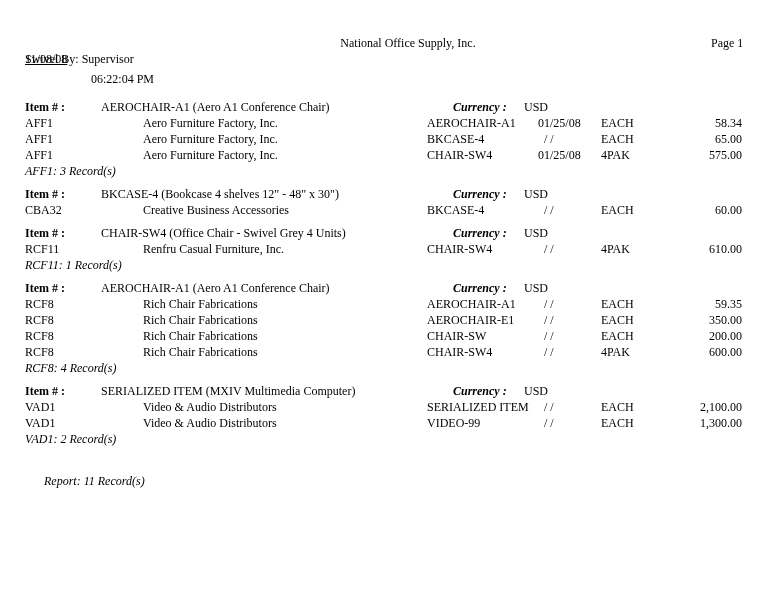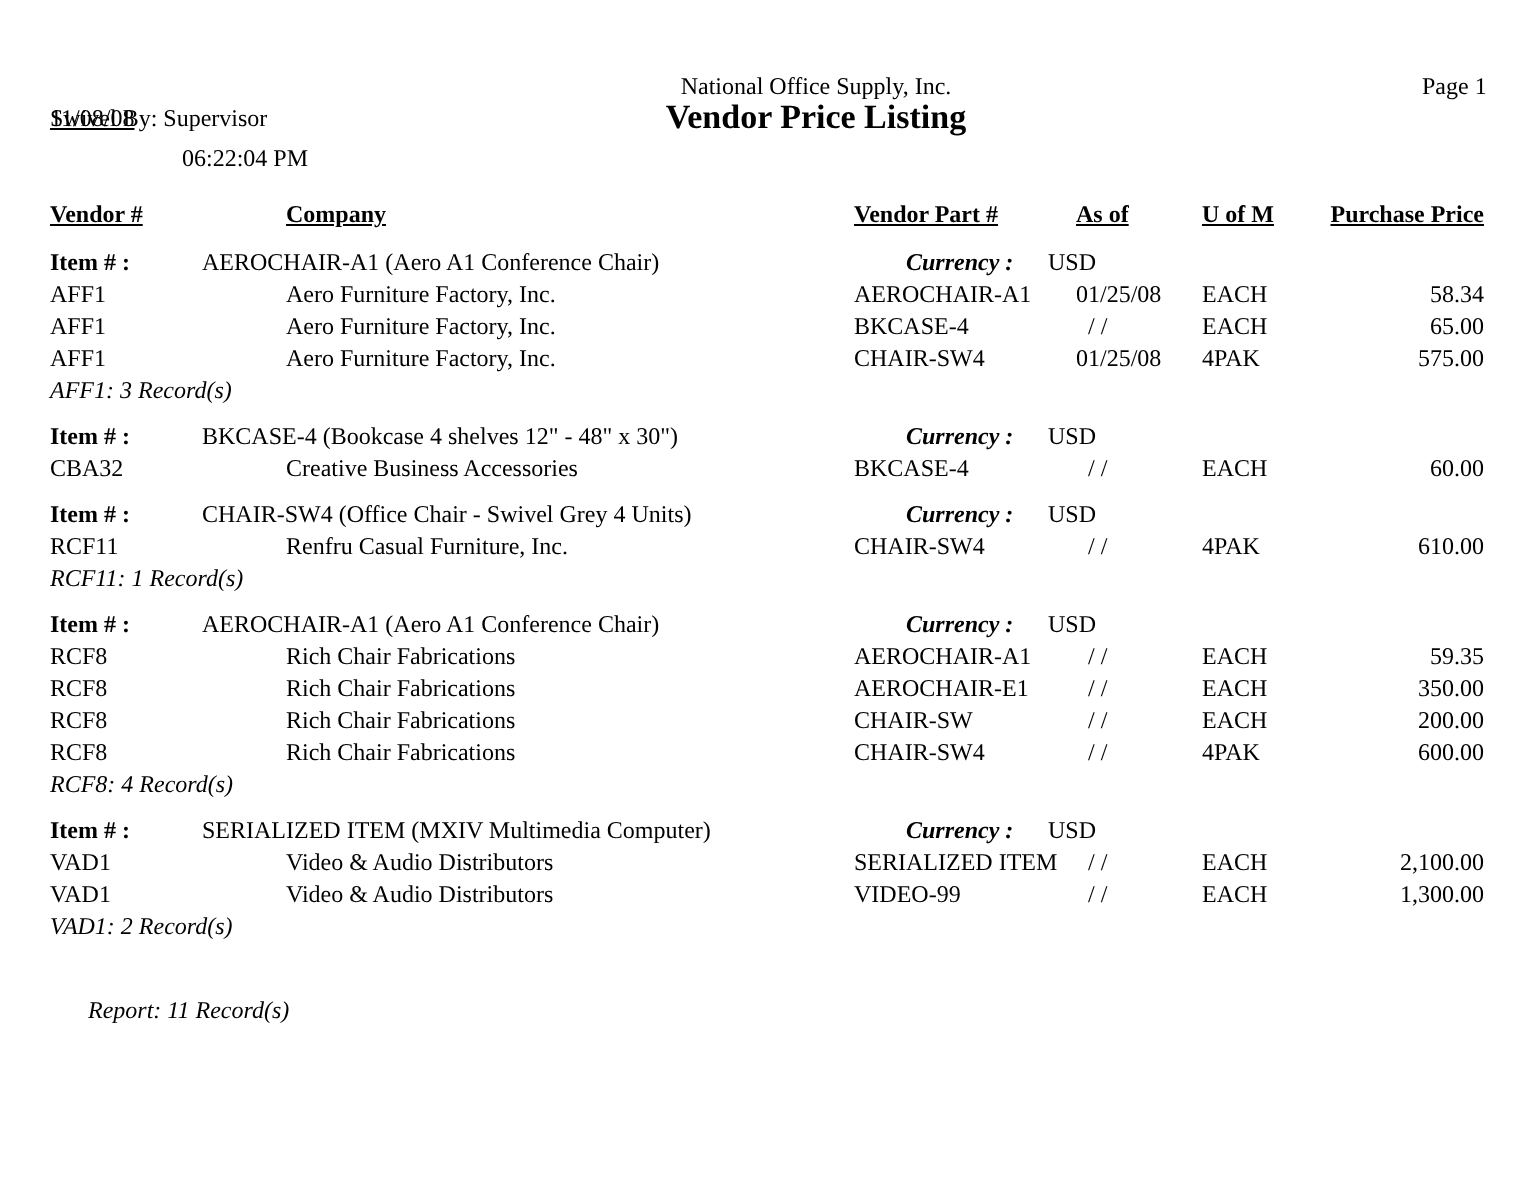--- a/index.html
+++ b/index.html
@@ -53,7 +53,6 @@
   <span id="hdr-time" class="abs">06:22:04 PM</span>
   <span id="hdr-printed" class="abs">Swivel By: Supervisor</span>
   <span id="hdr-company" class="abs">National Office Supply, Inc.</span>
-  <span id="hdr-title" class="abs">Vendor Price Listing</span>
   <span id="hdr-page" class="abs">Page 1</span>
 
   <div id="table-area">

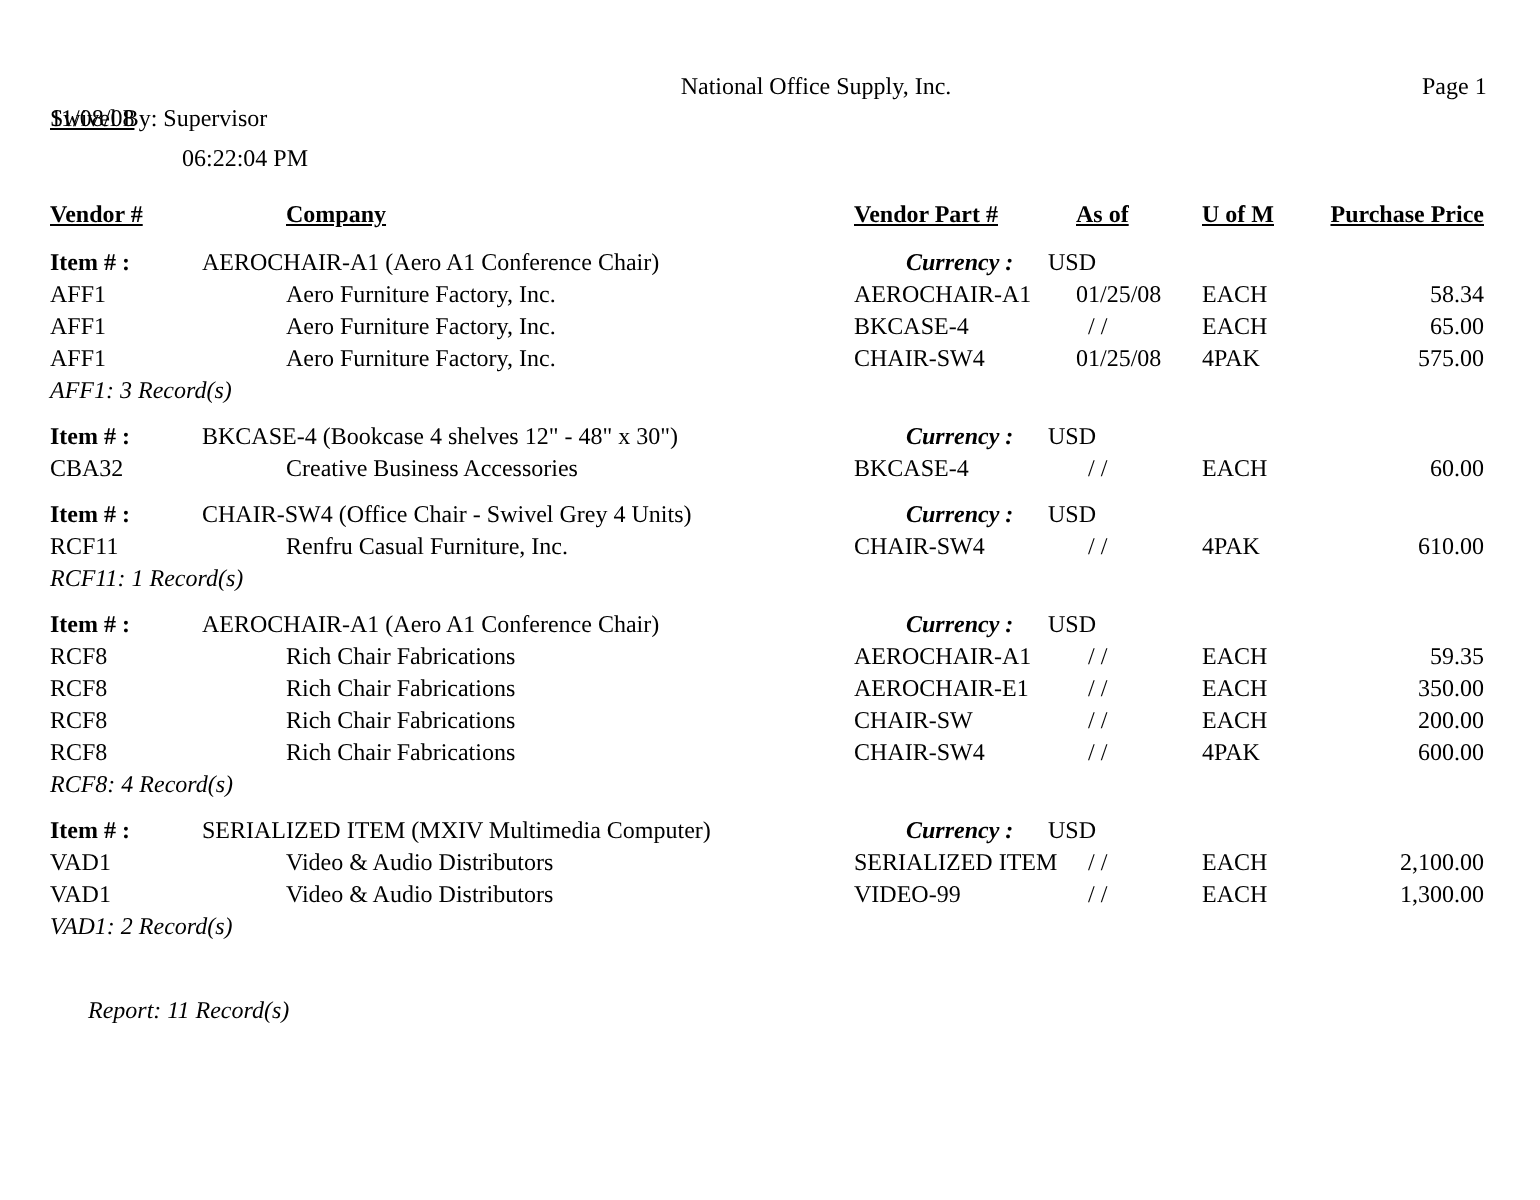--- a/index.html
+++ b/index.html
@@ -57,14 +57,6 @@
 
   <div id="table-area">
 
-    <div class="line header-line">
-      <span class="c c-vendor bold u">Vendor #</span>
-      <span class="c c-company bold u">Company</span>
-      <span class="c c-part bold u">Vendor Part #</span>
-      <span class="c c-asof bold u">As of</span>
-      <span class="c c-uom bold u">U of M</span>
-      <span class="c c-price bold u">Purchase Price</span>
-    </div>
 
     <div id="groups">
   <div class="group">

